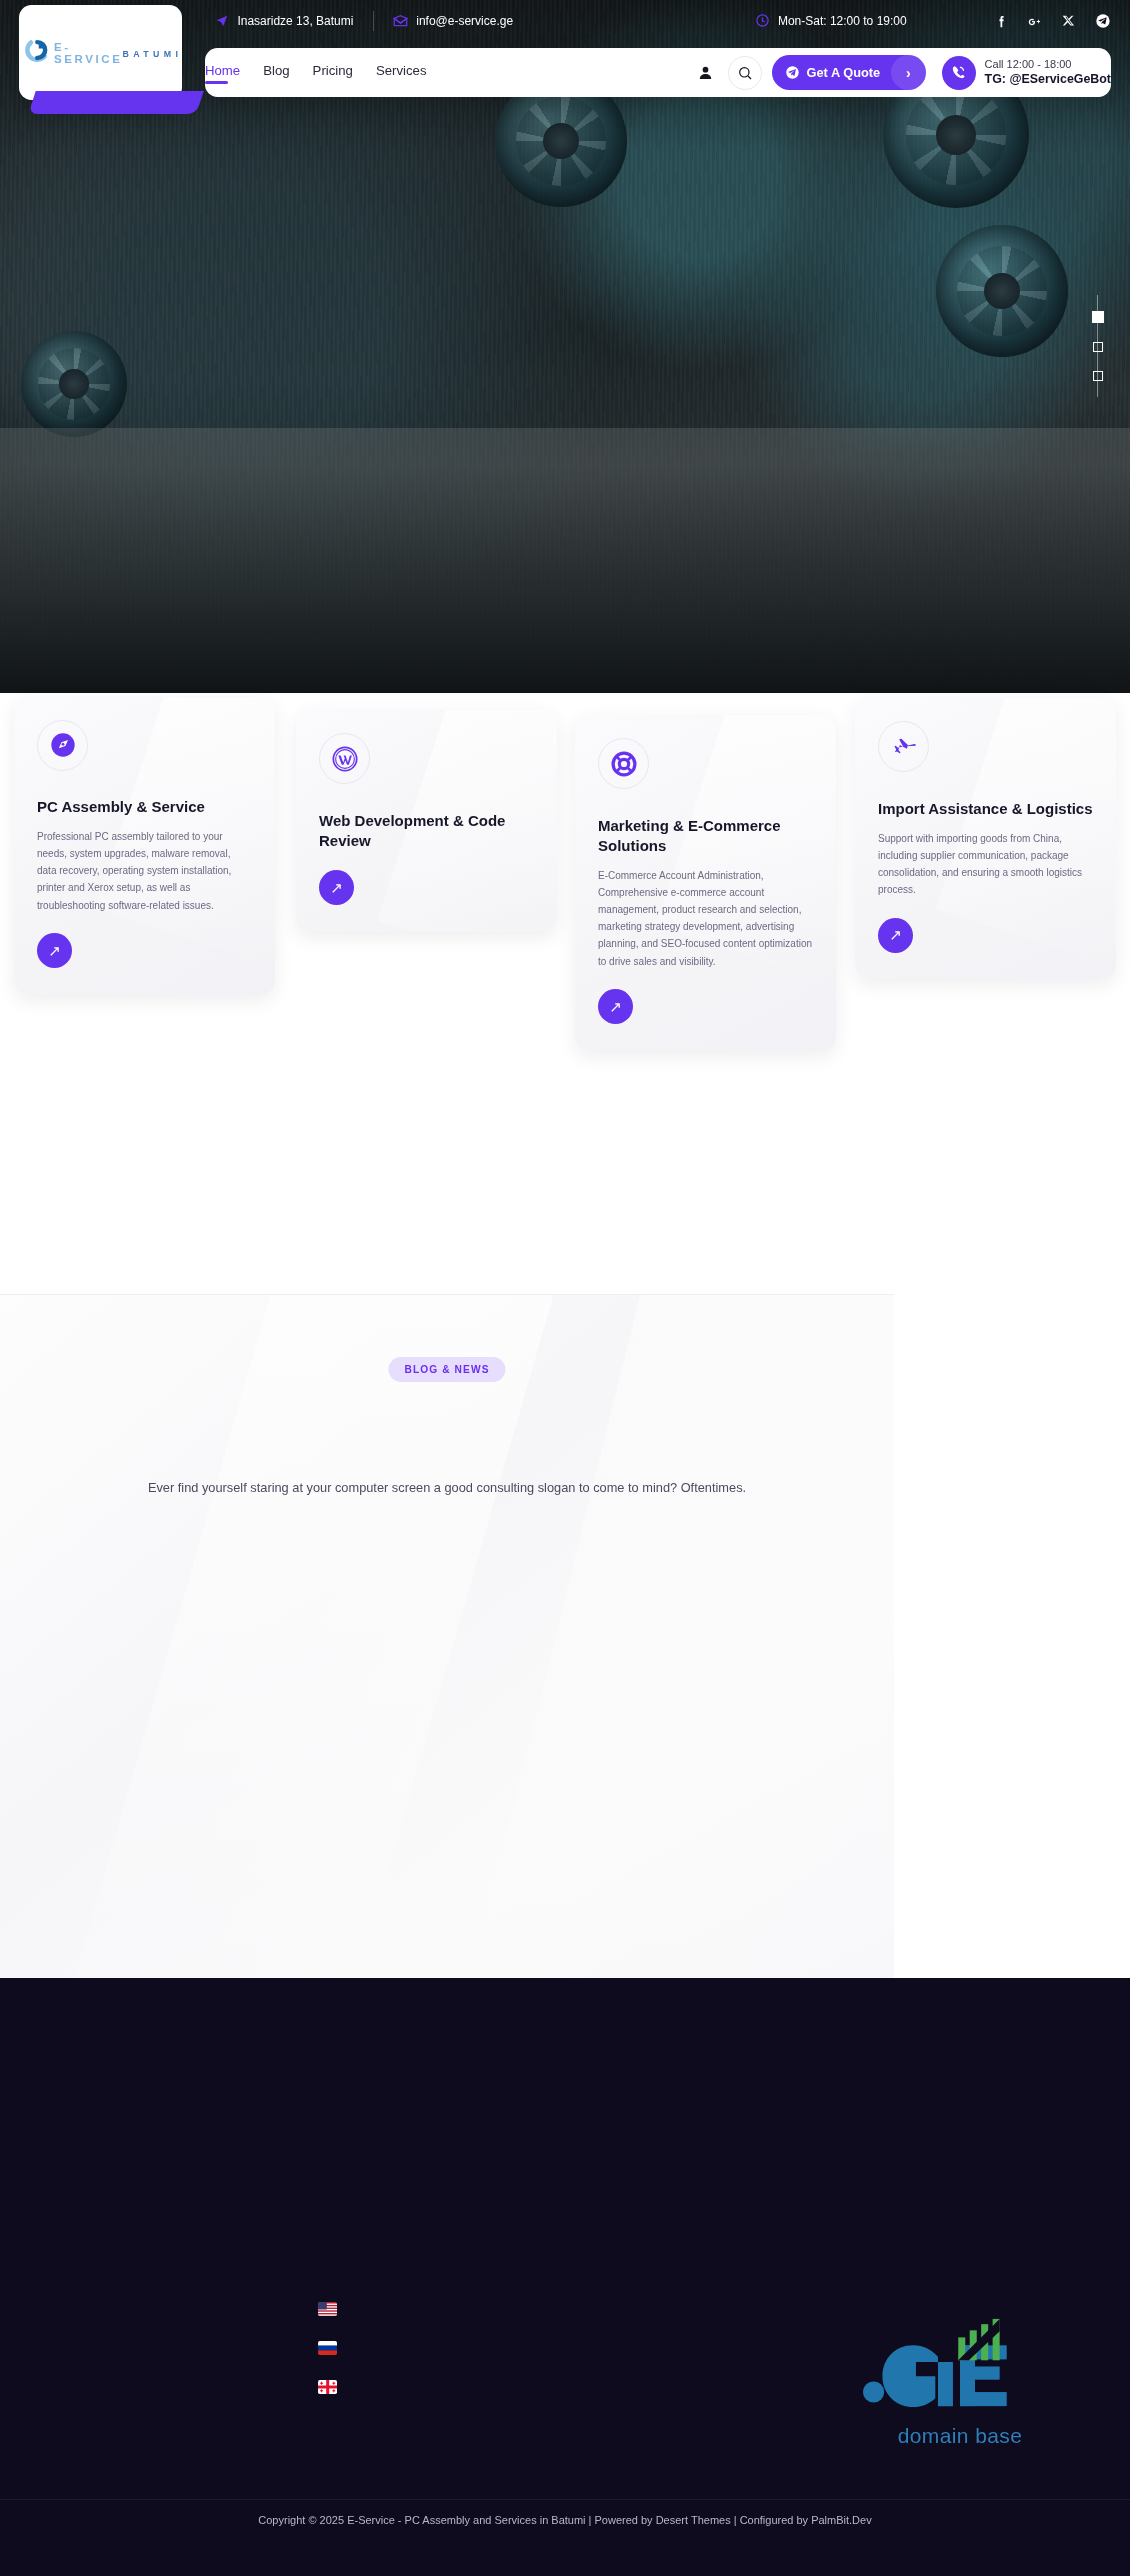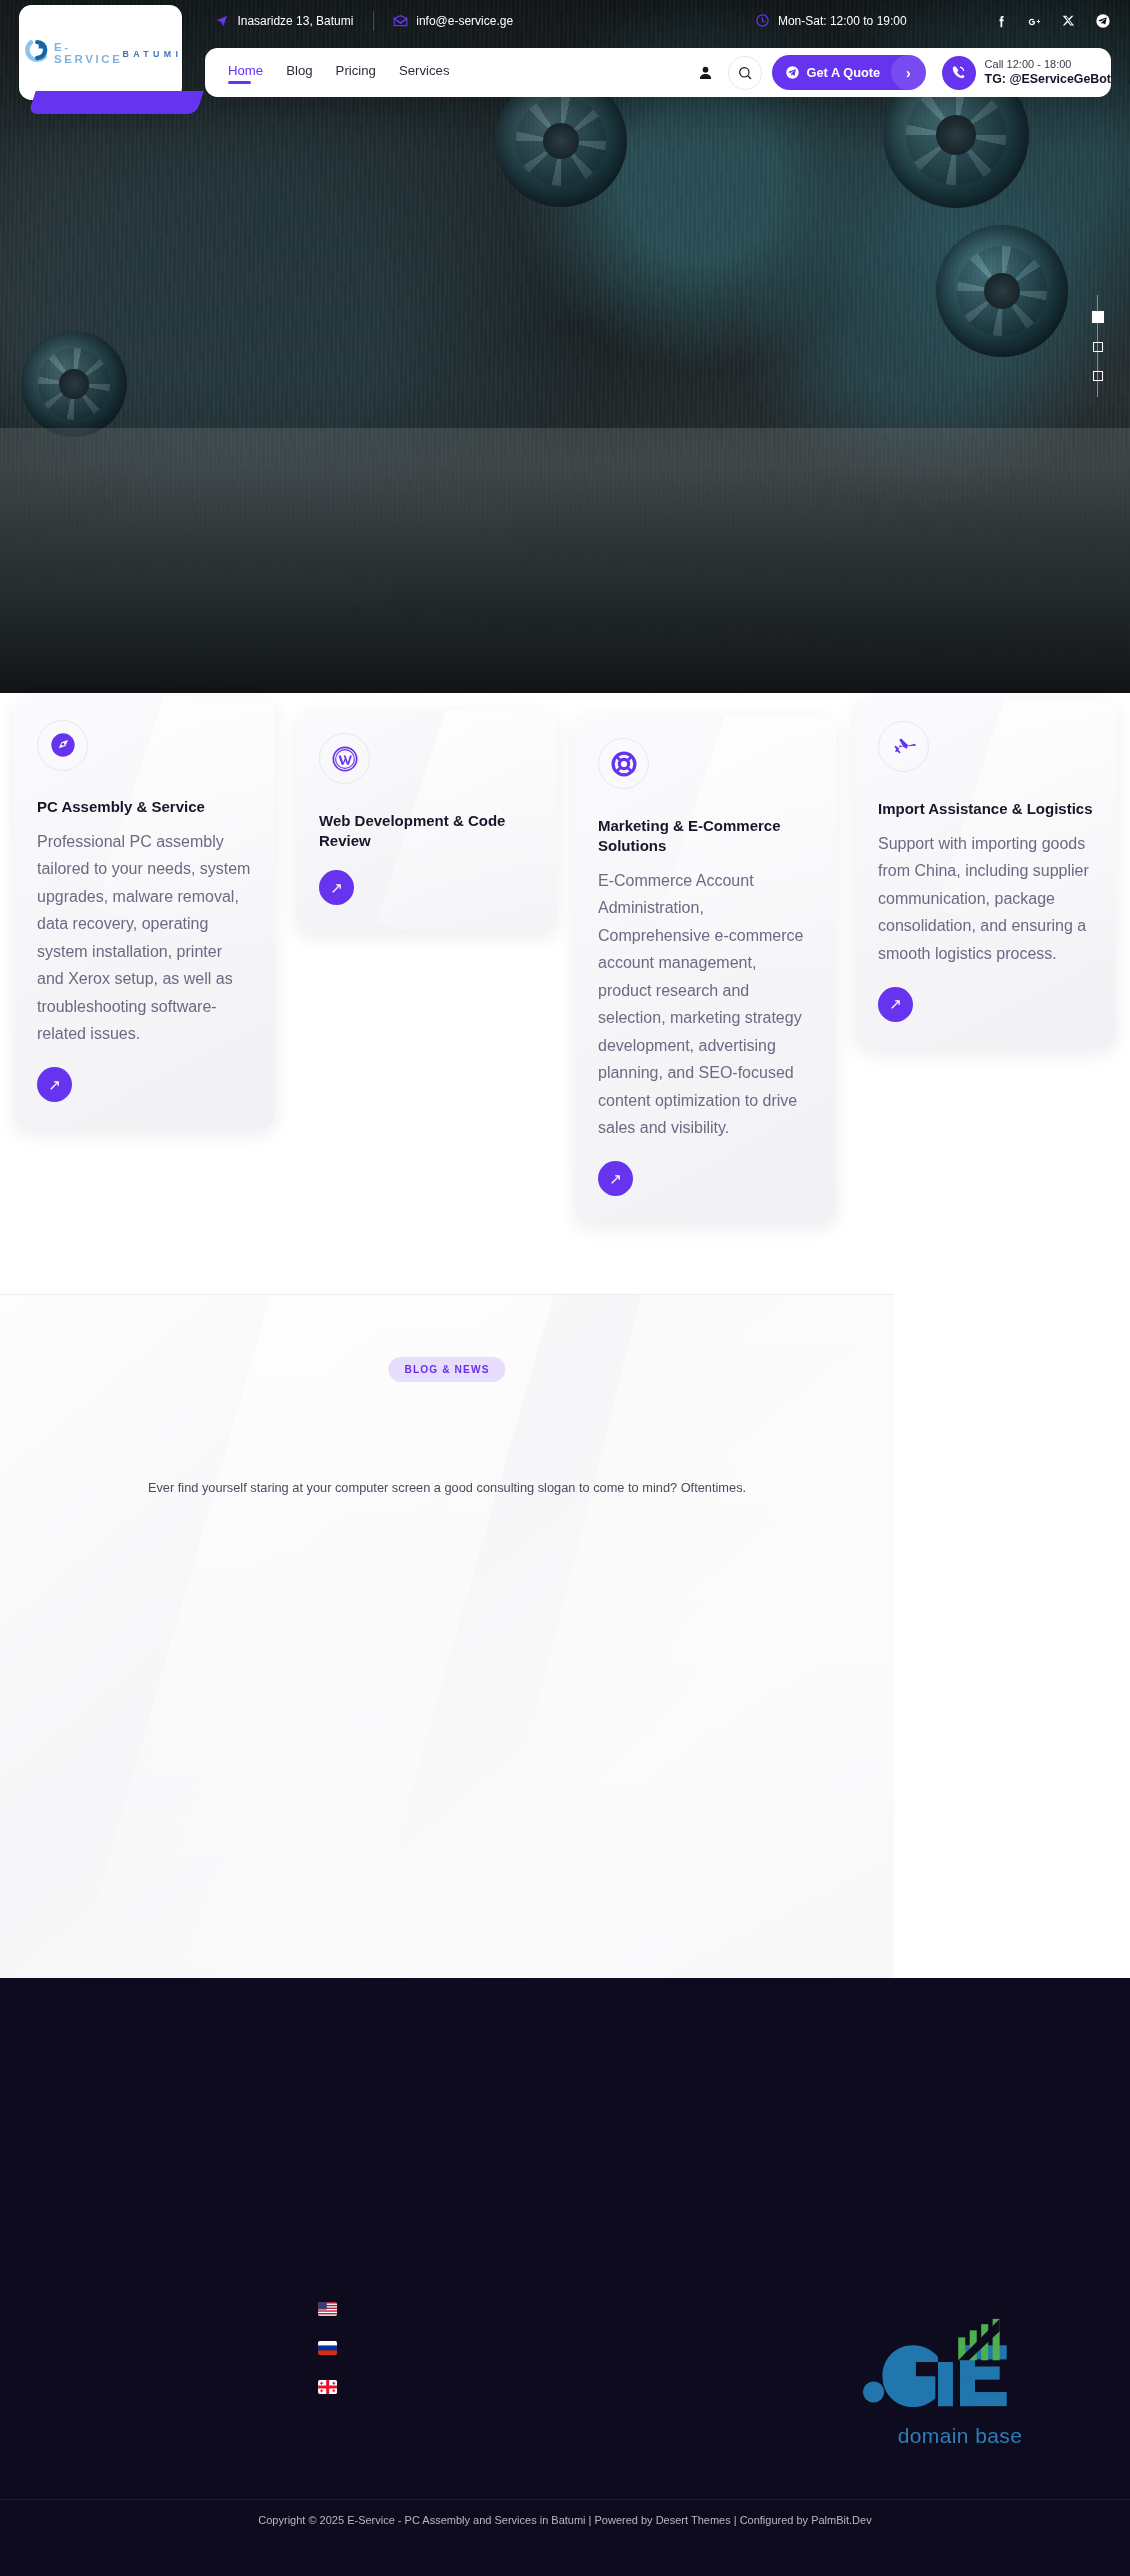--- a/index.html
+++ b/index.html
@@ -94,7 +94,7 @@
   .navbar{
     position:absolute; left:205px; top:48px; width:906px; height:49px;
     background:#ffffff; border-radius:12.4px; z-index:35;
-    display:flex; align-items:center; padding-left:23px; padding-right:0;
+    display:flex; align-items:center; padding-right:0;
     box-shadow:0 8.8px 25px rgba(0,0,0,.14);
   }
   .nav-links{ display:flex; align-items:center; gap:23px; }

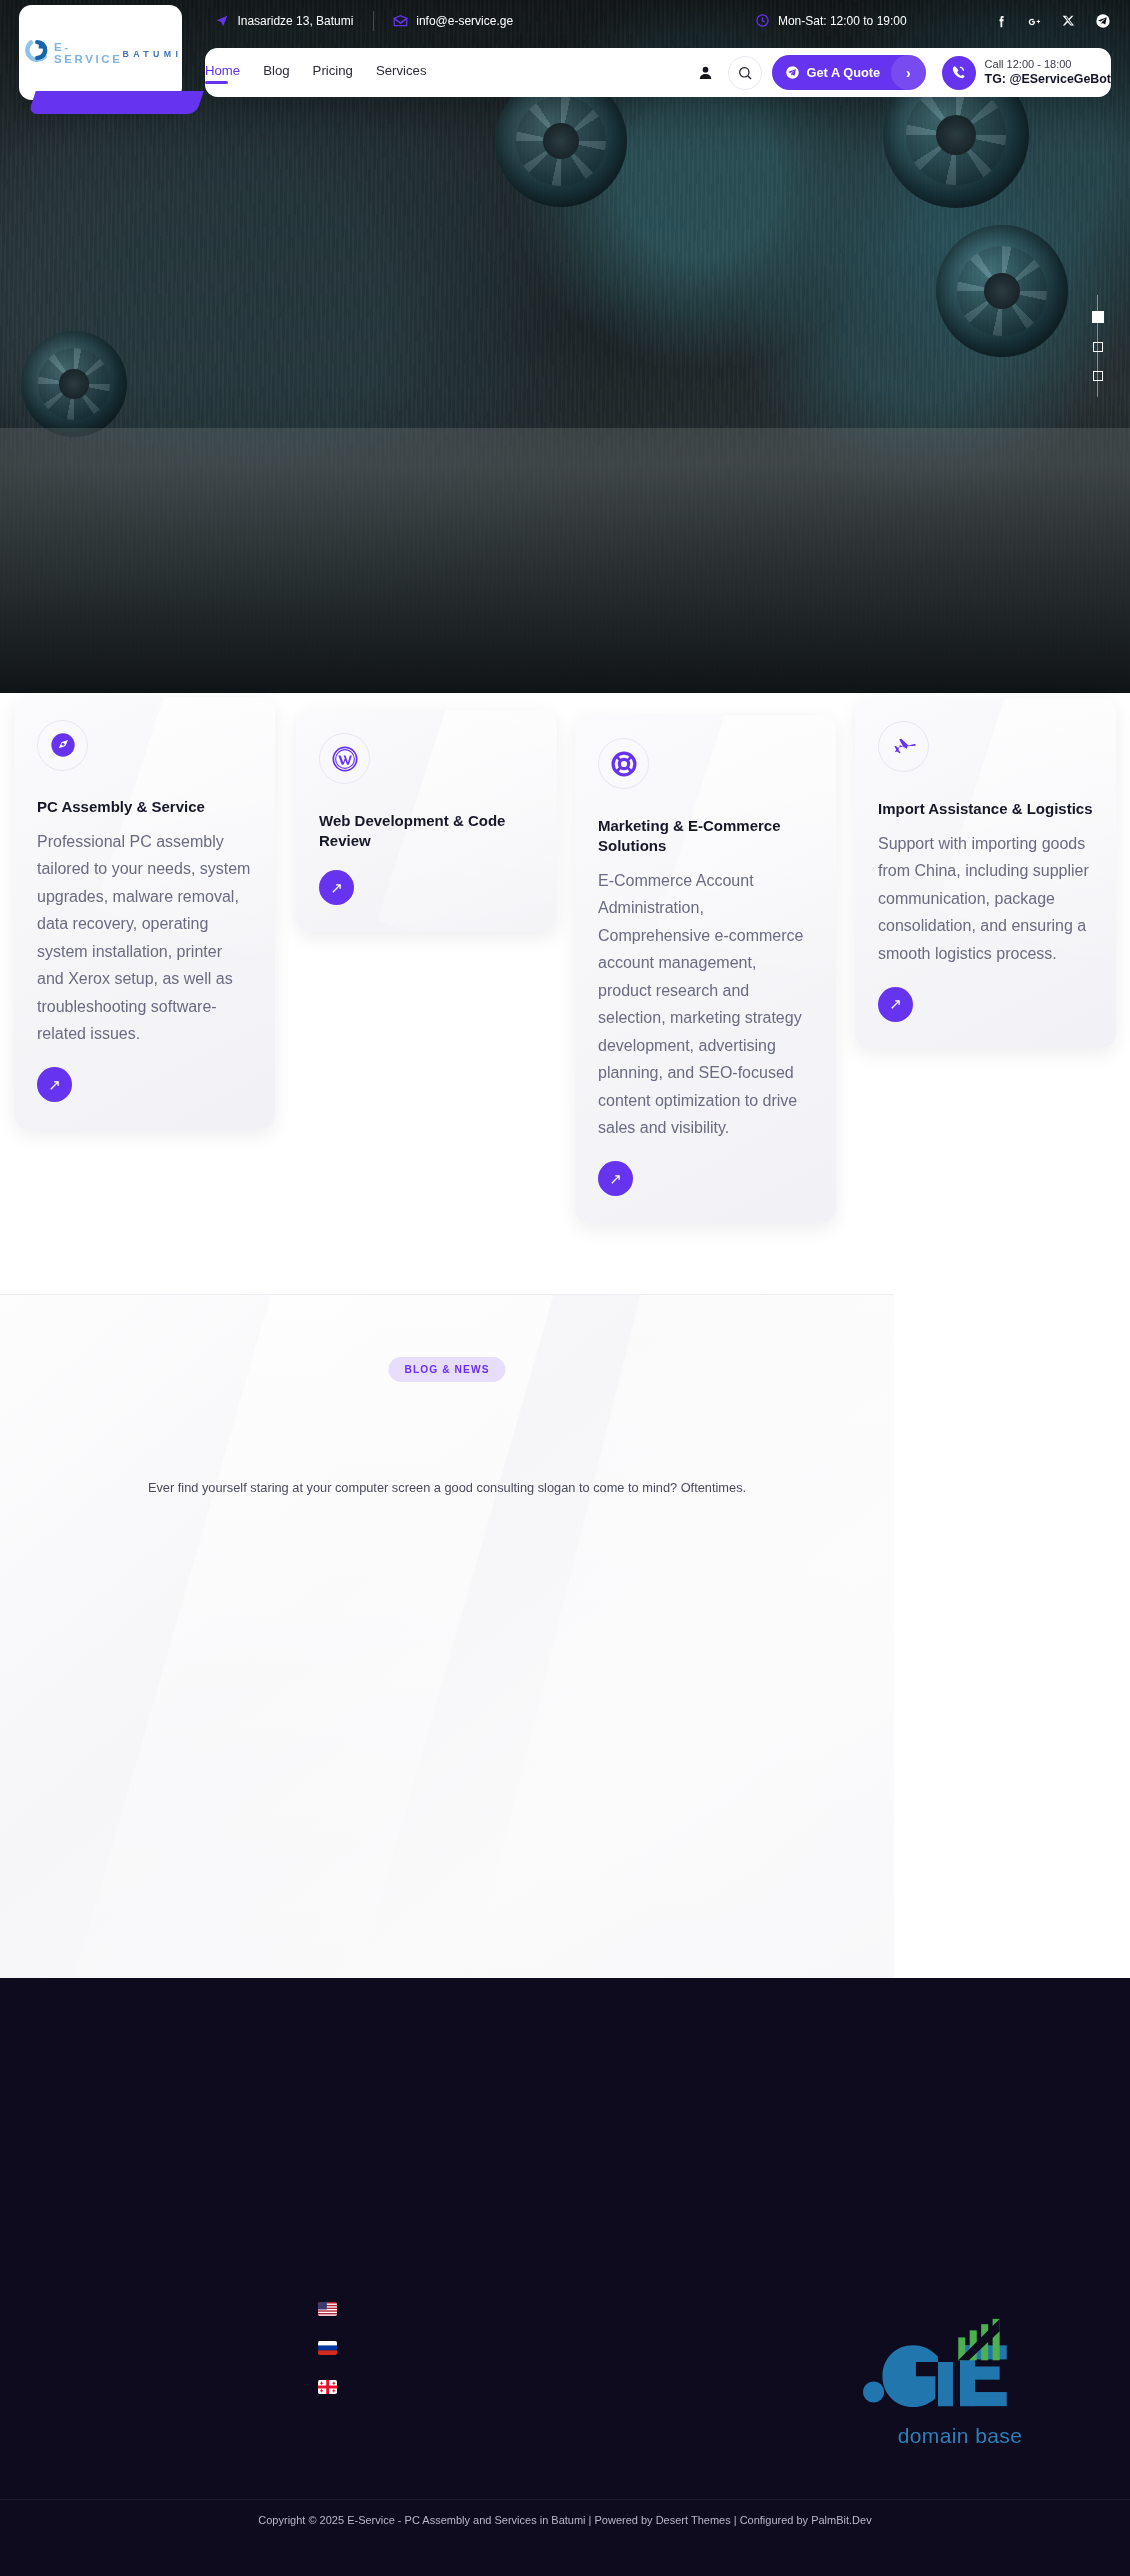--- a/index.html
+++ b/index.html
@@ -160,7 +160,7 @@
     margin-top:26.5px; font-size:15px; font-weight:700; color:#17172a; line-height:1.35; position:relative; z-index:2;
   }
   .svc-desc{
-    margin-top:10.6px; font-size:16px; line-height:1.72; color:#6a6a83; position:relative; z-index:2;
+    margin-top:10.6px; font-size:10px; line-height:1.72; color:#6a6a83; position:relative; z-index:2;
   }
   .svc-arrow{
     margin-top:19.4px; width:35px;height:35px;border-radius:50%;background:#6633ee;

